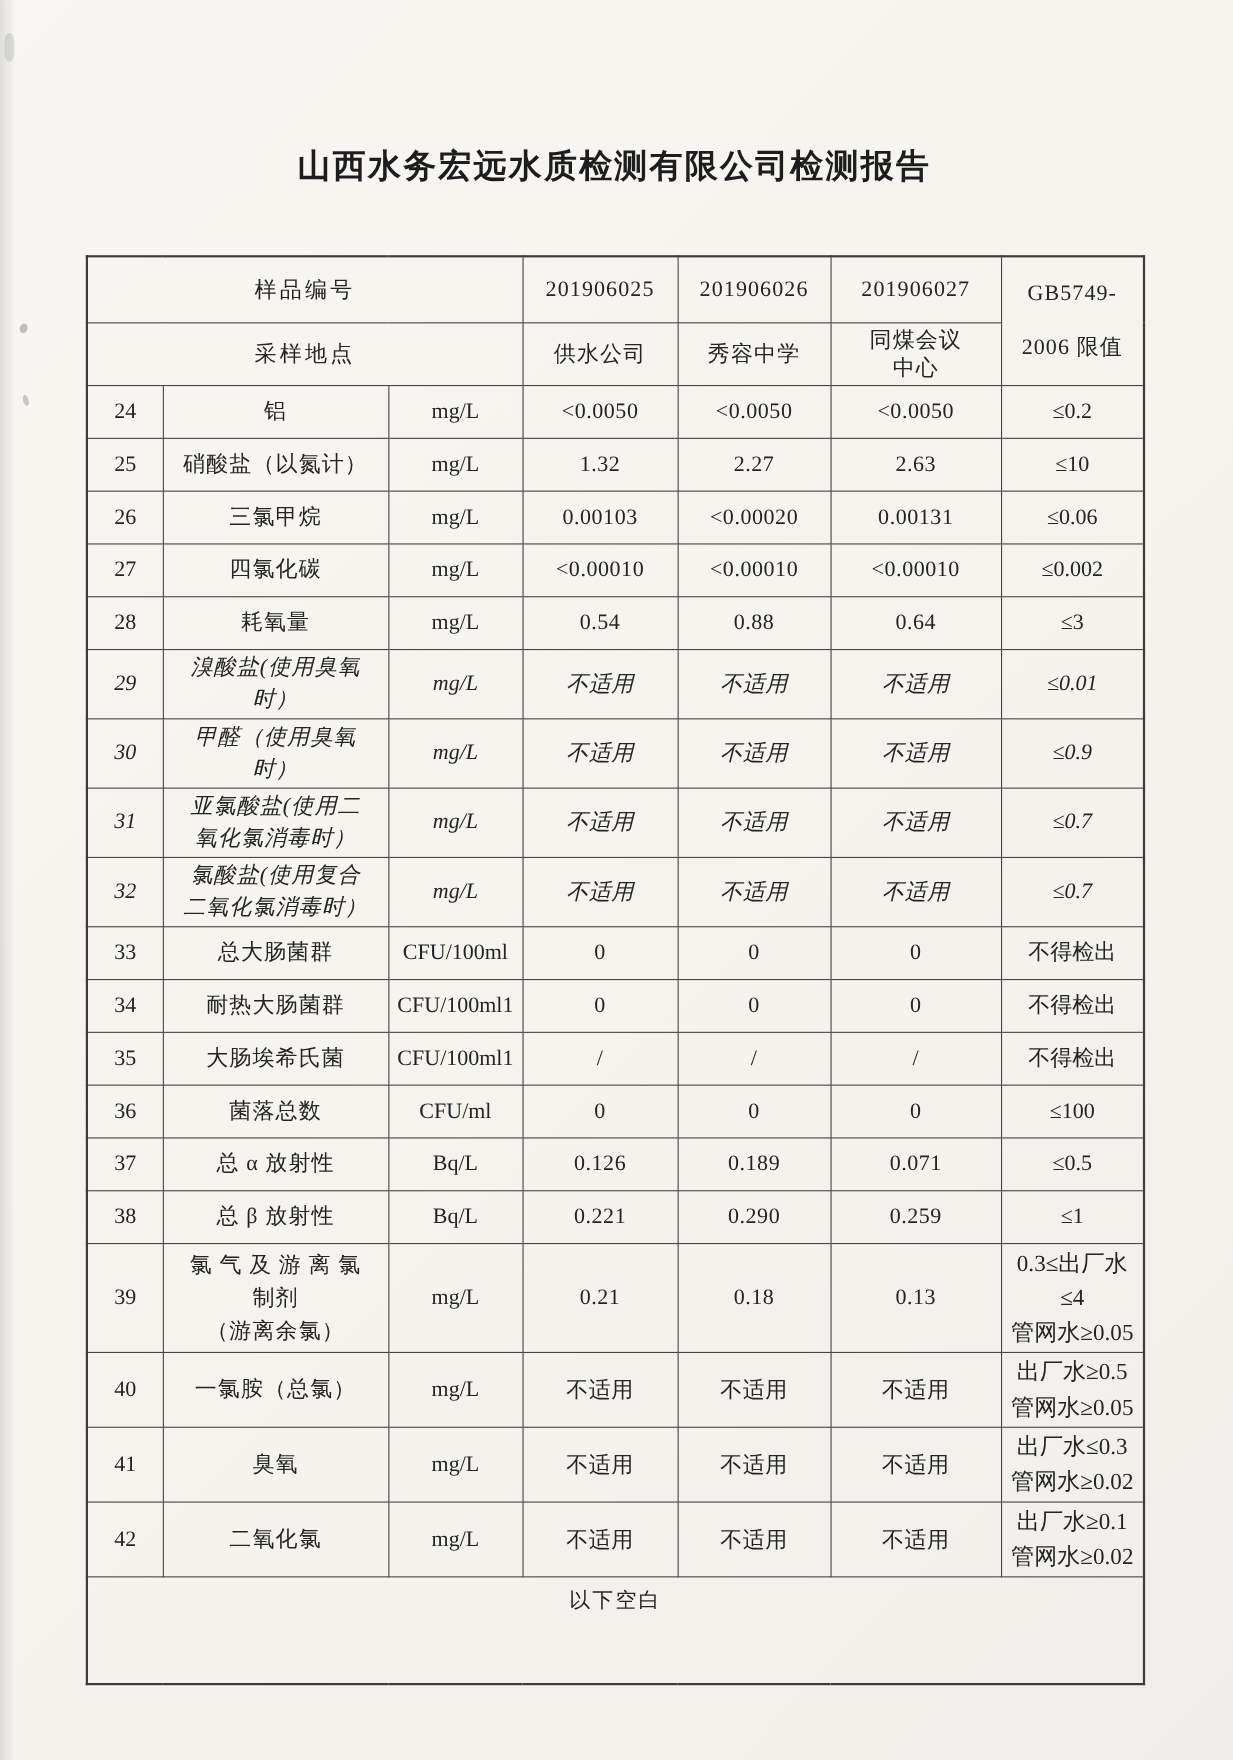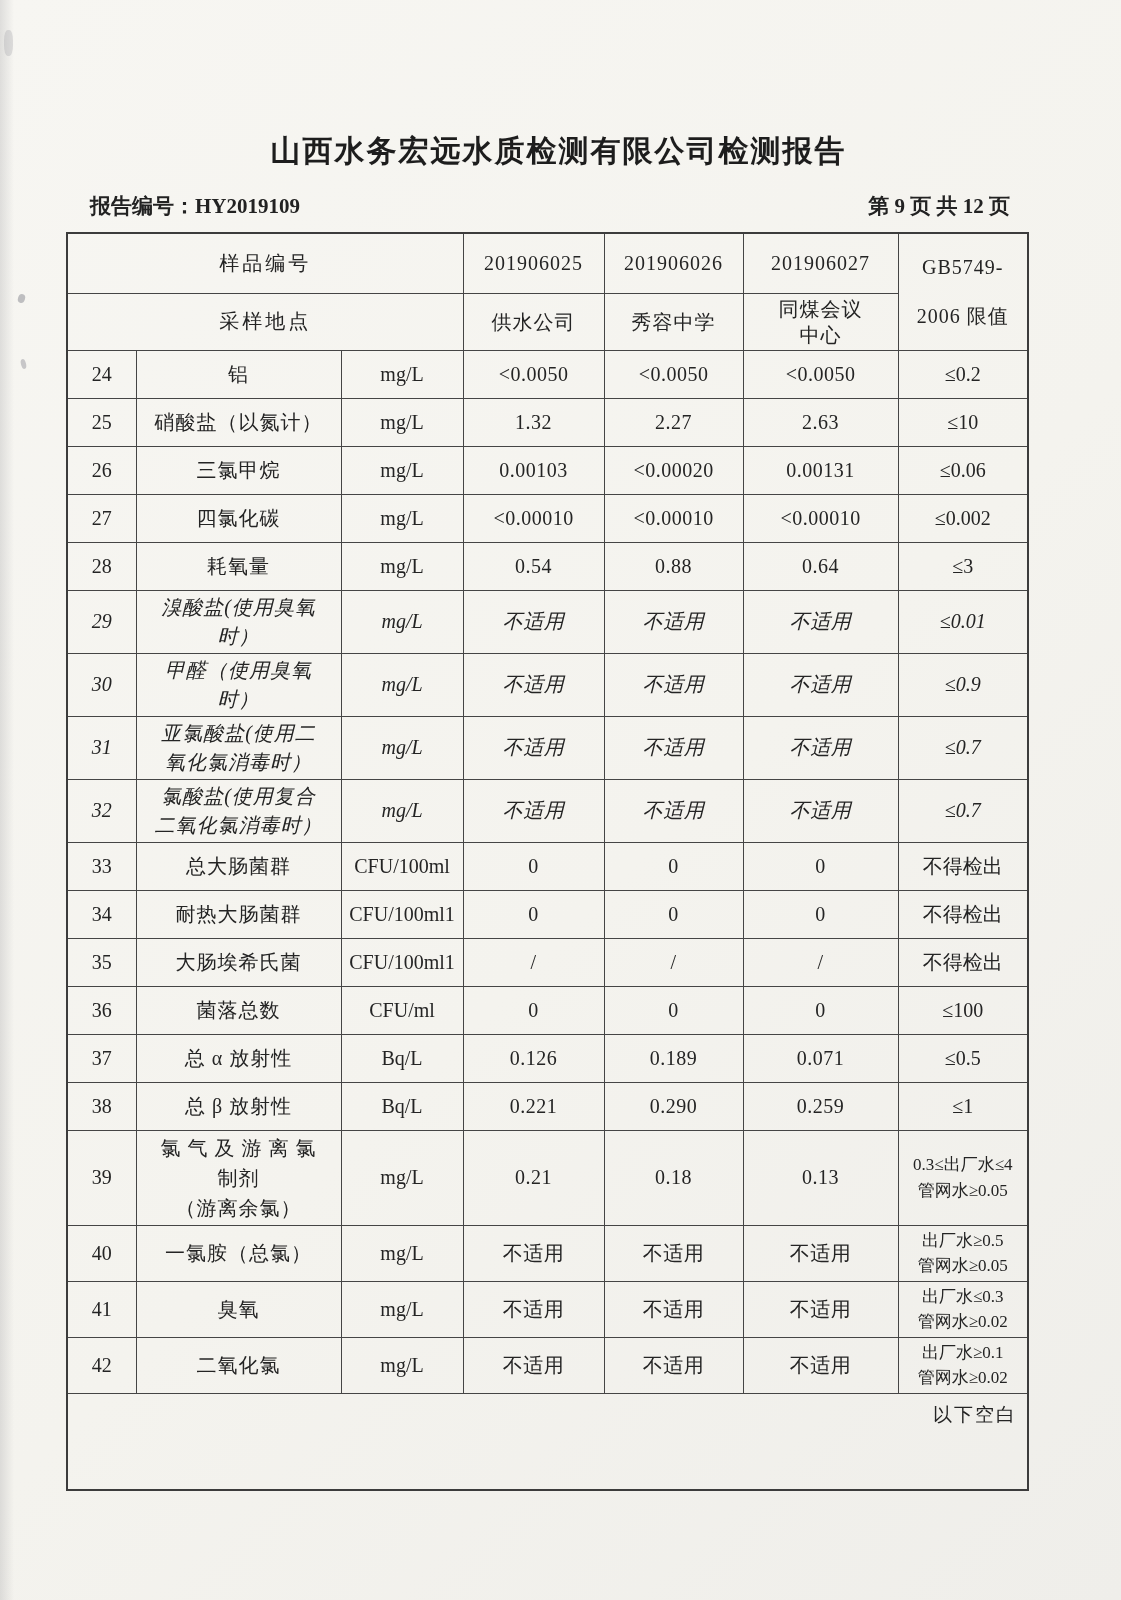--- a/index.html
+++ b/index.html
@@ -75,10 +75,6 @@
 
   <div class="doc-title">山西水务宏远水质检测有限公司检测报告</div>
 
-  <div class="meta-row">
-    <span>报告编号：HY2019109</span>
-    <span>第 9 页 共 12 页</span>
-  </div>
 
   <table class="report">
     <colgroup>

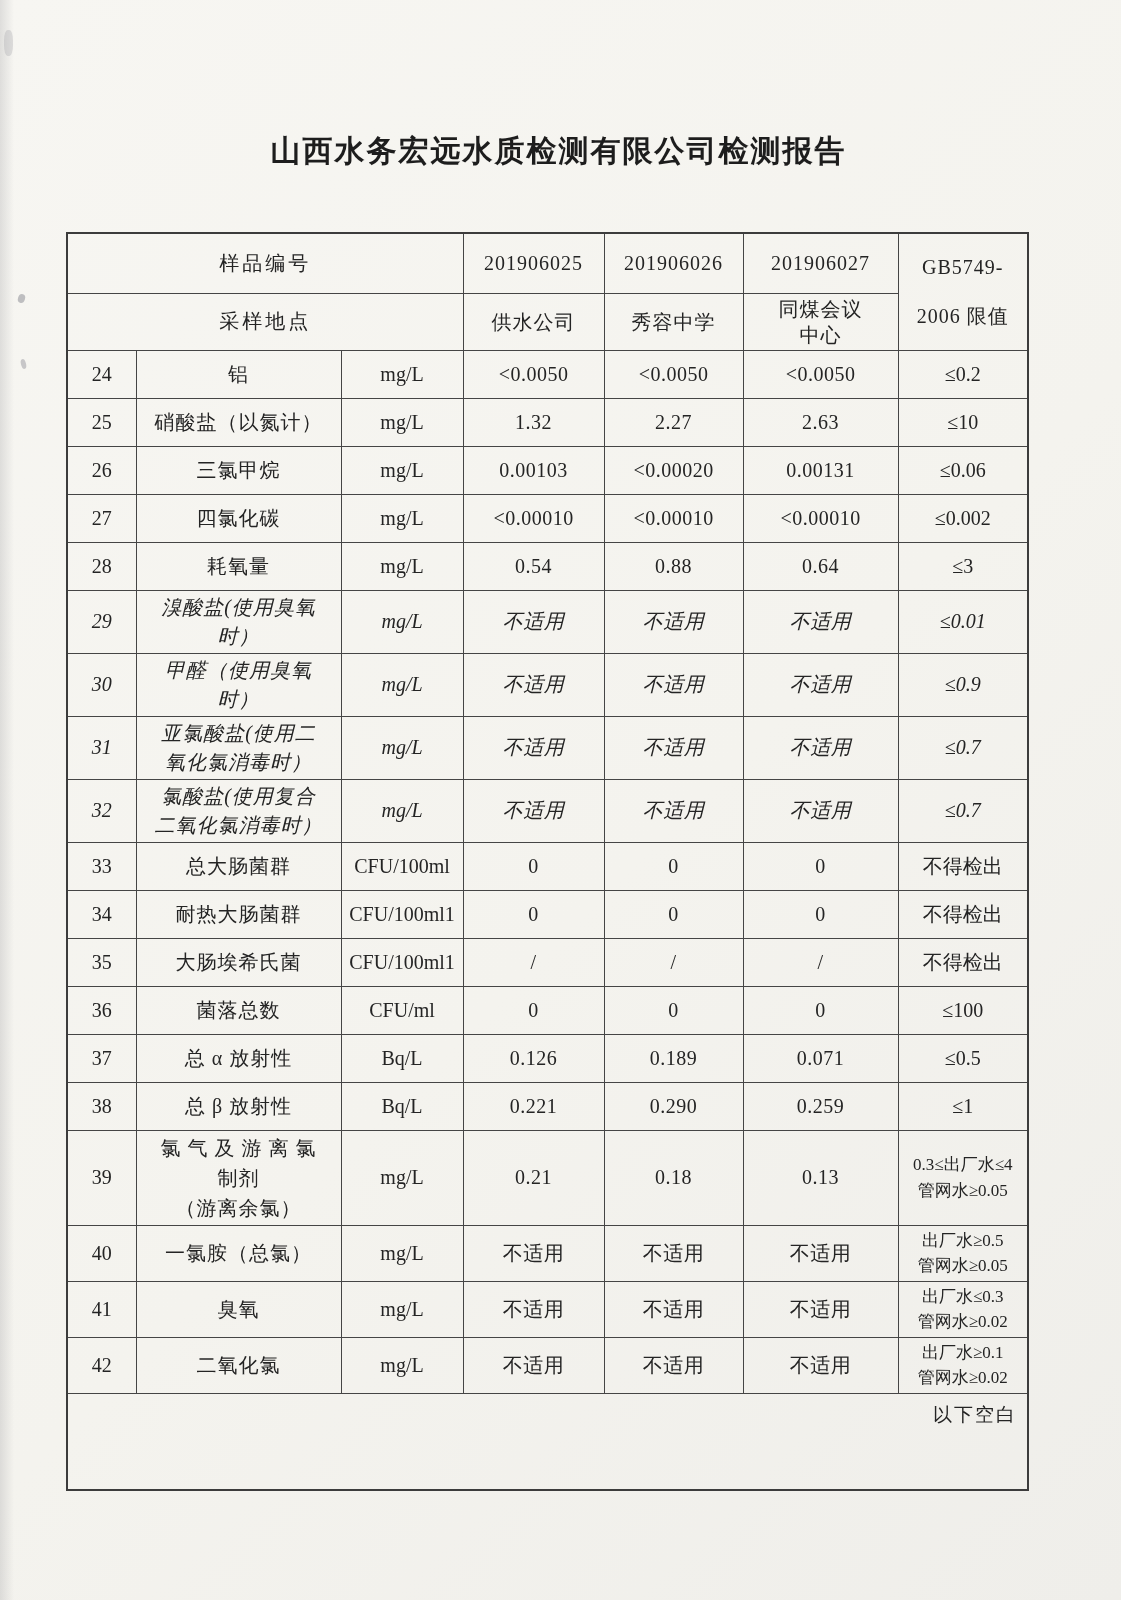--- a/index.html
+++ b/index.html
@@ -30,7 +30,7 @@
     font-size:21px;font-weight:bold;color:#222;
   }
   table.report{
-    position:absolute;top:232px;left:66px;width:961px;
+    position:absolute;top:232px;left:78px;width:961px;
     border-collapse:collapse;table-layout:fixed;
     background:transparent;
   }

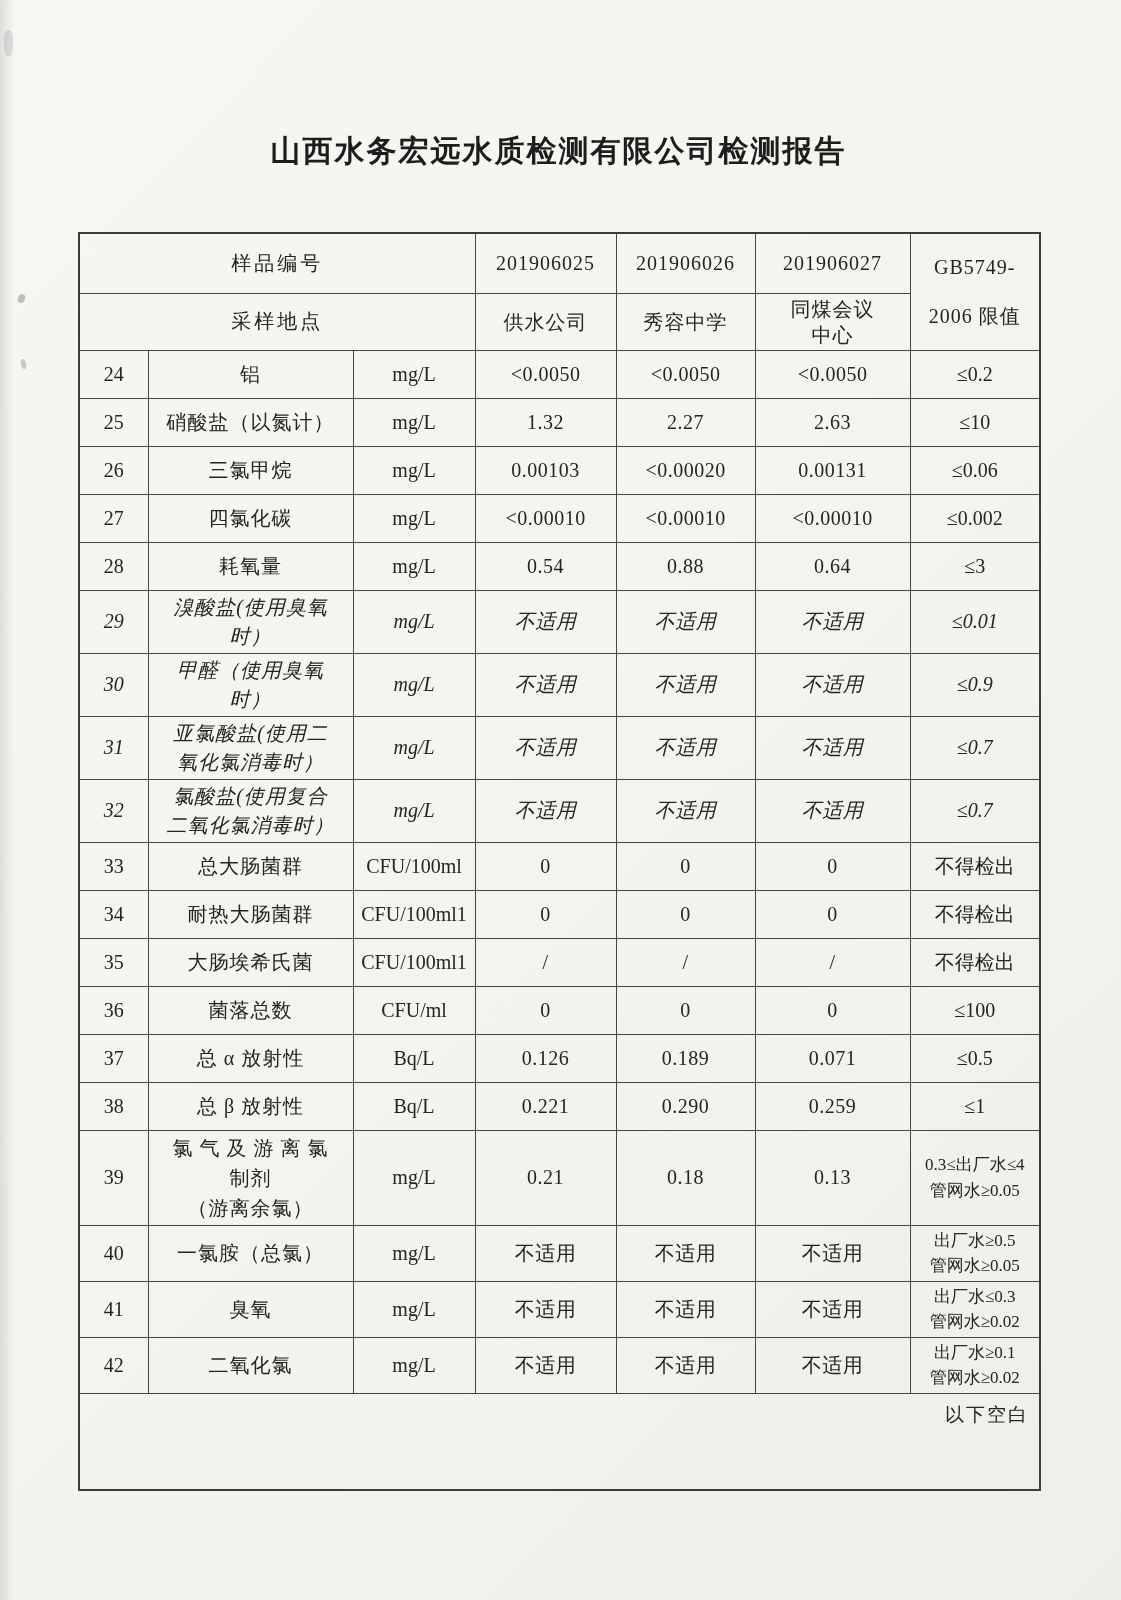--- a/index.html
+++ b/index.html
@@ -61,7 +61,7 @@
   td.c-unit{font-size:18px;}
   td.c-val{font-size:20px;letter-spacing:.5px;}
   td.c-limit{font-size:20px;white-space:pre-line;line-height:1.35;}
-  td.c-limit.limit-sm{font-size:17px;line-height:1.5;letter-spacing:0;}
+  td.c-limit.limit-sm{font-size:21px;line-height:1.5;letter-spacing:0;}
   tr.r-blank td{vertical-align:top;text-align:right;padding:8px 10px;font-size:19px;letter-spacing:2px;}
 </style>
 </head>

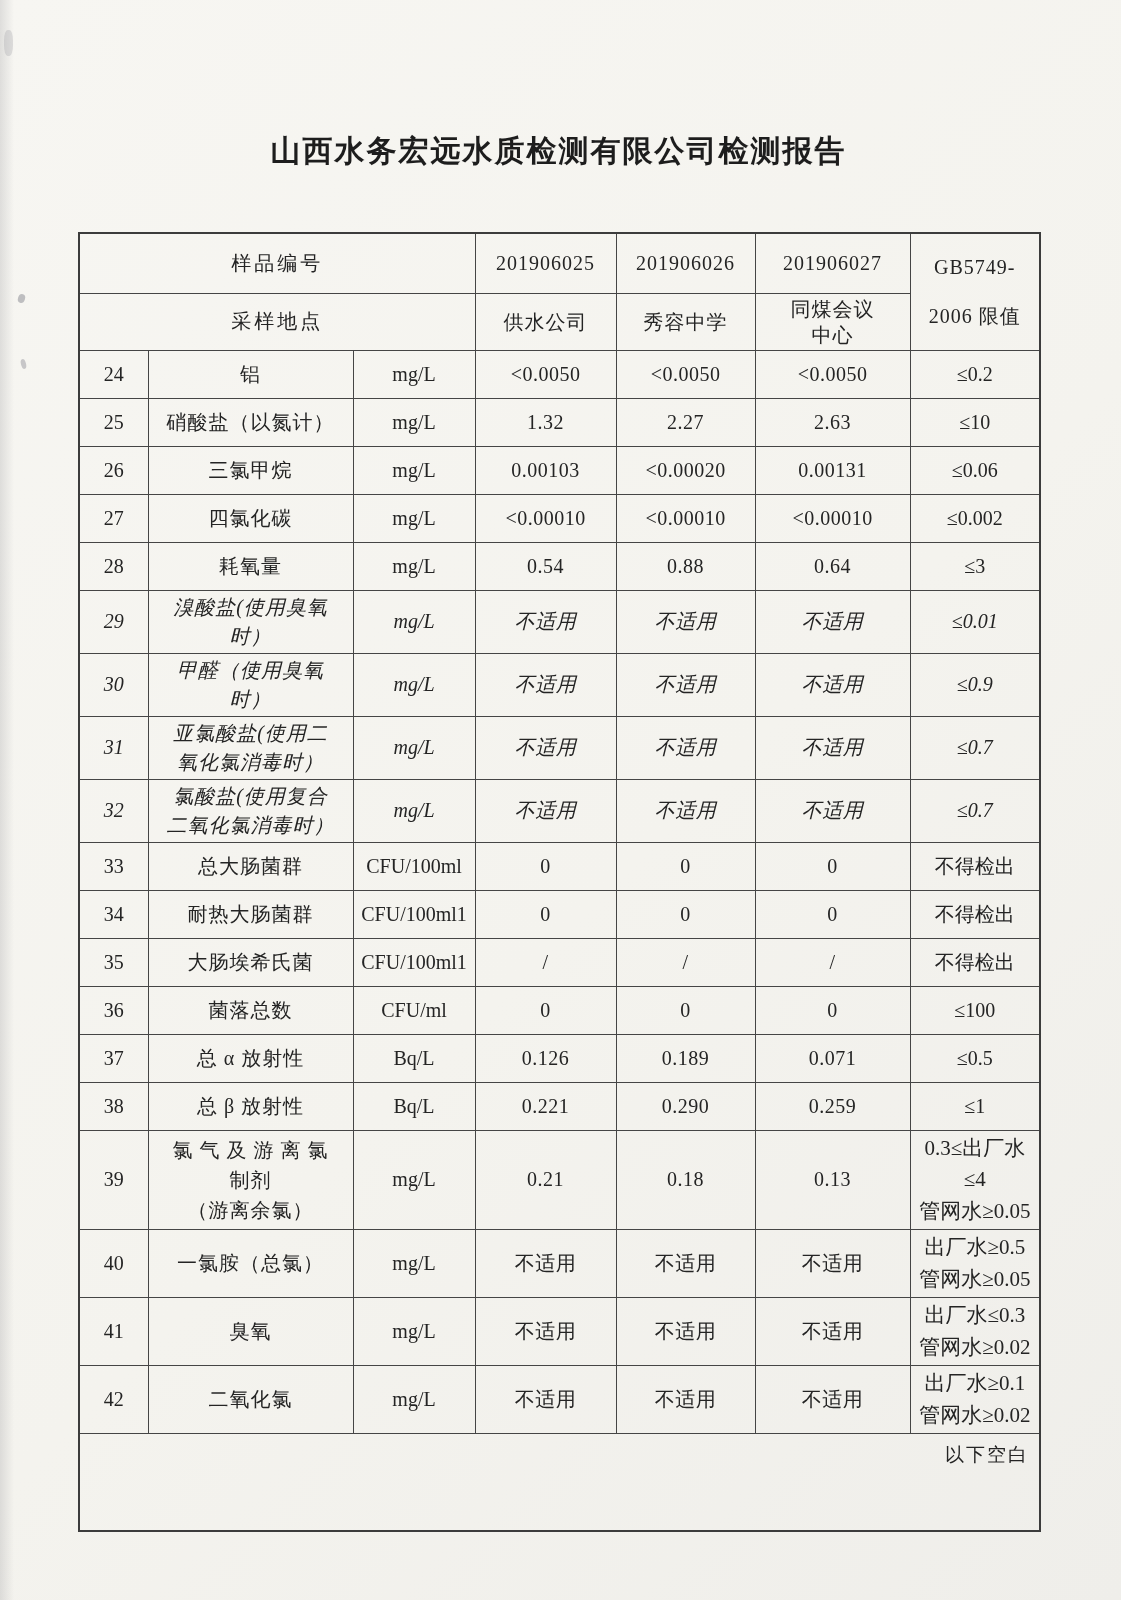--- a/index.html
+++ b/index.html
@@ -62,7 +62,7 @@
   td.c-val{font-size:20px;letter-spacing:.5px;}
   td.c-limit{font-size:20px;white-space:pre-line;line-height:1.35;}
   td.c-limit.limit-sm{font-size:21px;line-height:1.5;letter-spacing:0;}
-  tr.r-blank td{vertical-align:top;text-align:right;padding:8px 10px;font-size:19px;letter-spacing:2px;}
+  tr.r-blank td{vertical-align:top;text-align:center;padding:8px 10px;font-size:19px;letter-spacing:2px;}
 </style>
 </head>
 <body>

